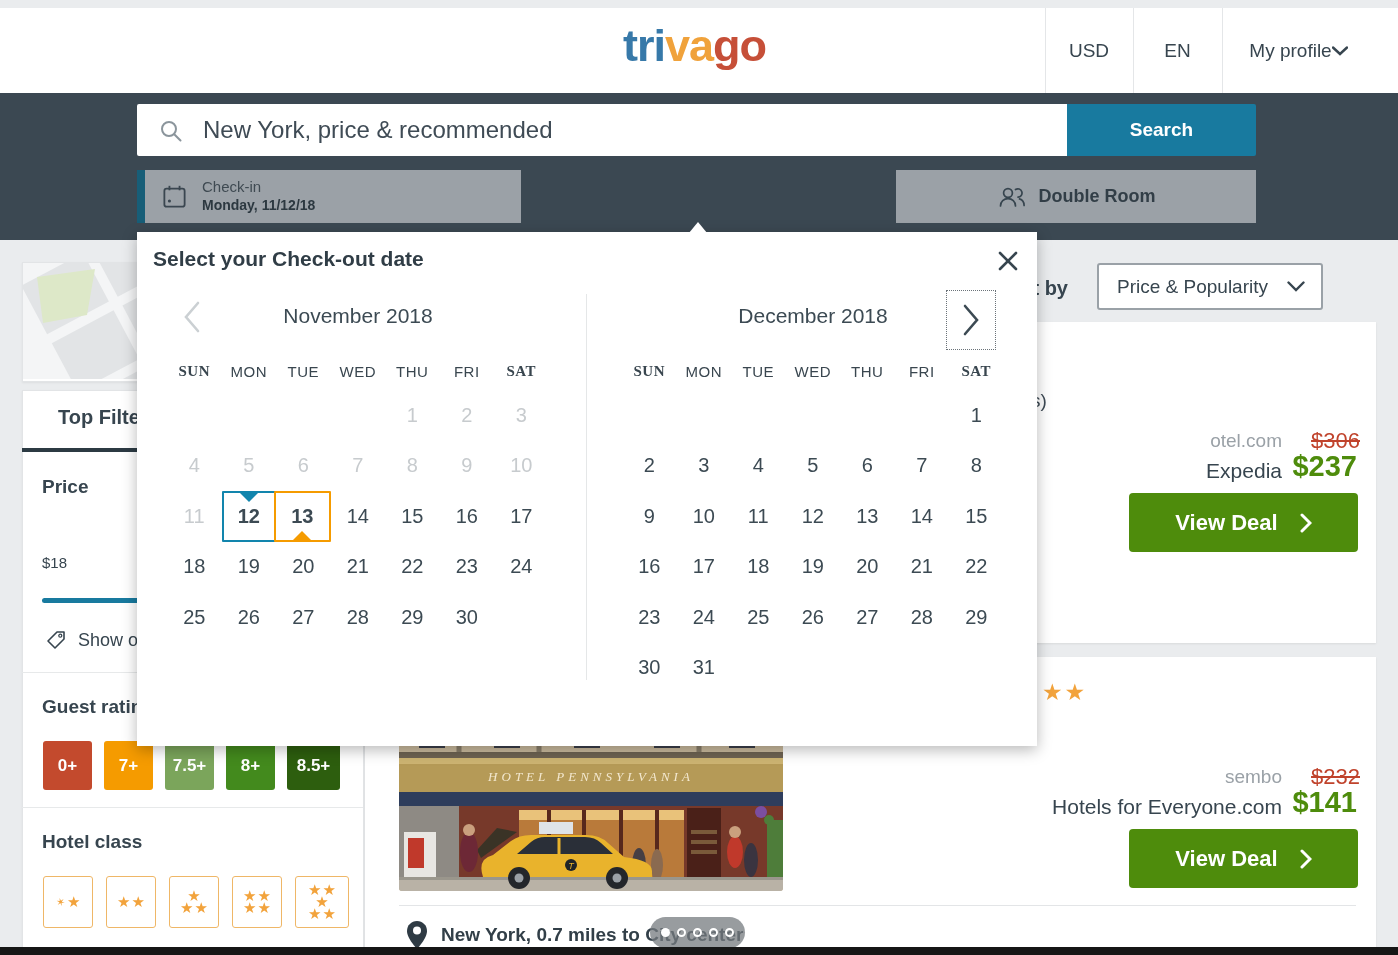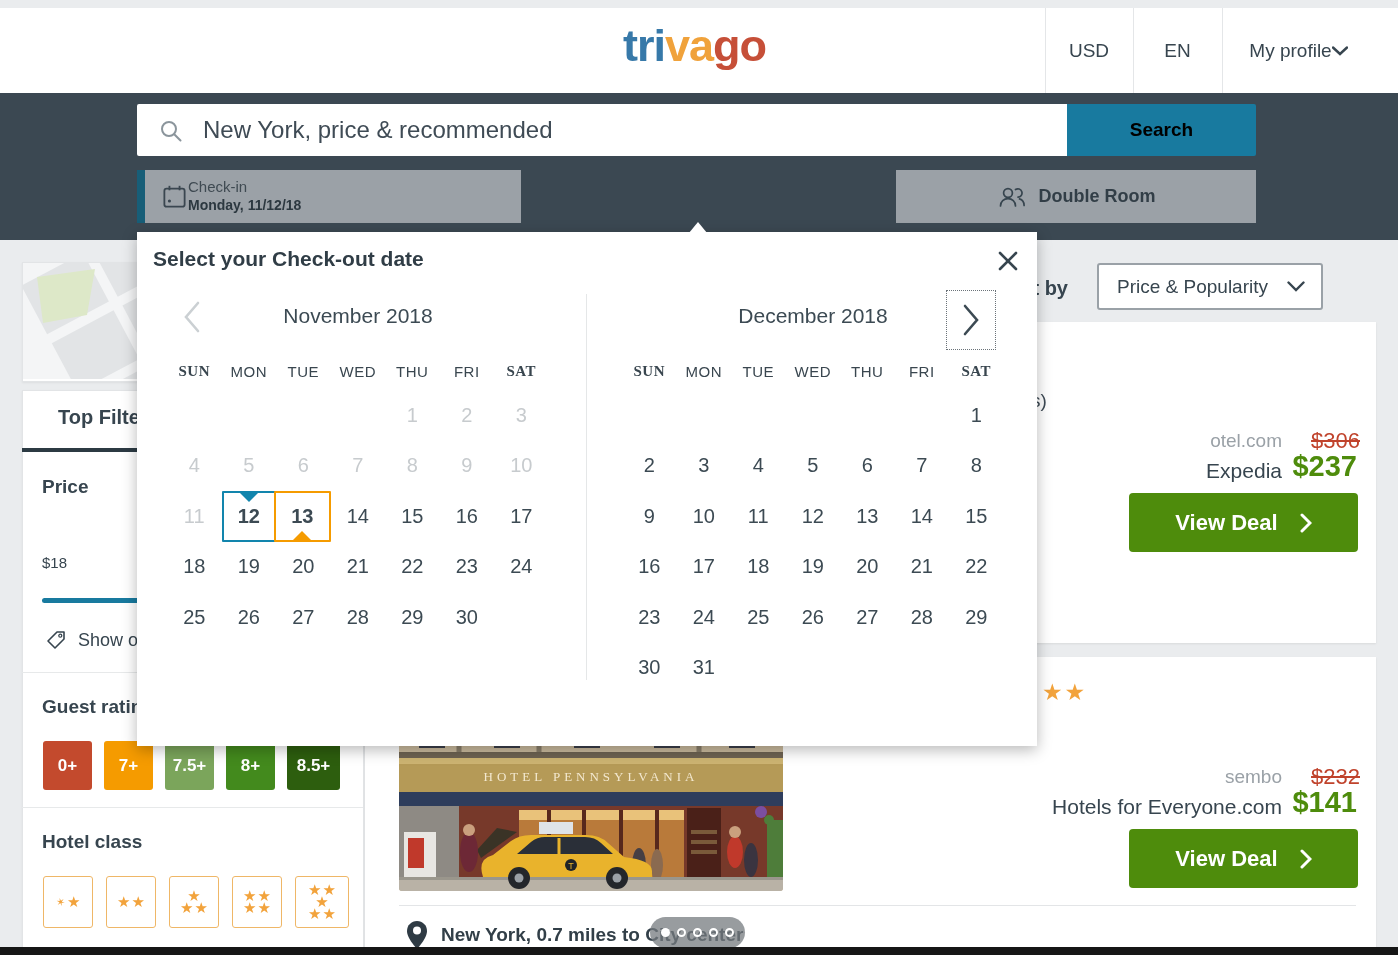--- a/index.html
+++ b/index.html
@@ -17,7 +17,7 @@
   .searchbox{left:137px;top:104px;width:930px;height:52px;background:#fff;border-radius:2px 0 0 2px;display:flex;align-items:center;}
   .searchbox input{border:0;outline:0;font-family:"Liberation Sans",sans-serif;font-size:24px;color:#3f4b55;width:830px;margin-left:64px;background:transparent;}
   .searchicon{left:158px;top:118px;}
-  .searchbtn{left:1067px;top:104px;width:189px;height:52px;background:#187a9f;color:#000000;font-size:19px;font-weight:bold;display:flex;align-items:center;justify-content:center;border:0;cursor:pointer;border-radius:0 2px 2px 0;font-family:"Liberation Sans",sans-serif;}
+  .searchbtn{left:1067px;top:104px;width:189px;height:52px;background:#187a9f;color:#ffffff;font-size:19px;font-weight:bold;display:flex;align-items:center;justify-content:center;border:0;cursor:pointer;border-radius:0 2px 2px 0;font-family:"Liberation Sans",sans-serif;}
   .tripbtn{top:170px;height:53px;display:flex;align-items:center;cursor:pointer;z-index:20;}
   .checkin{left:137px;width:376px;background:#9ba1a7;border-left:8px solid #175e78;}
   .checkout{left:520px;width:364px;background:#fff;border-left:8px solid #f59b00;}

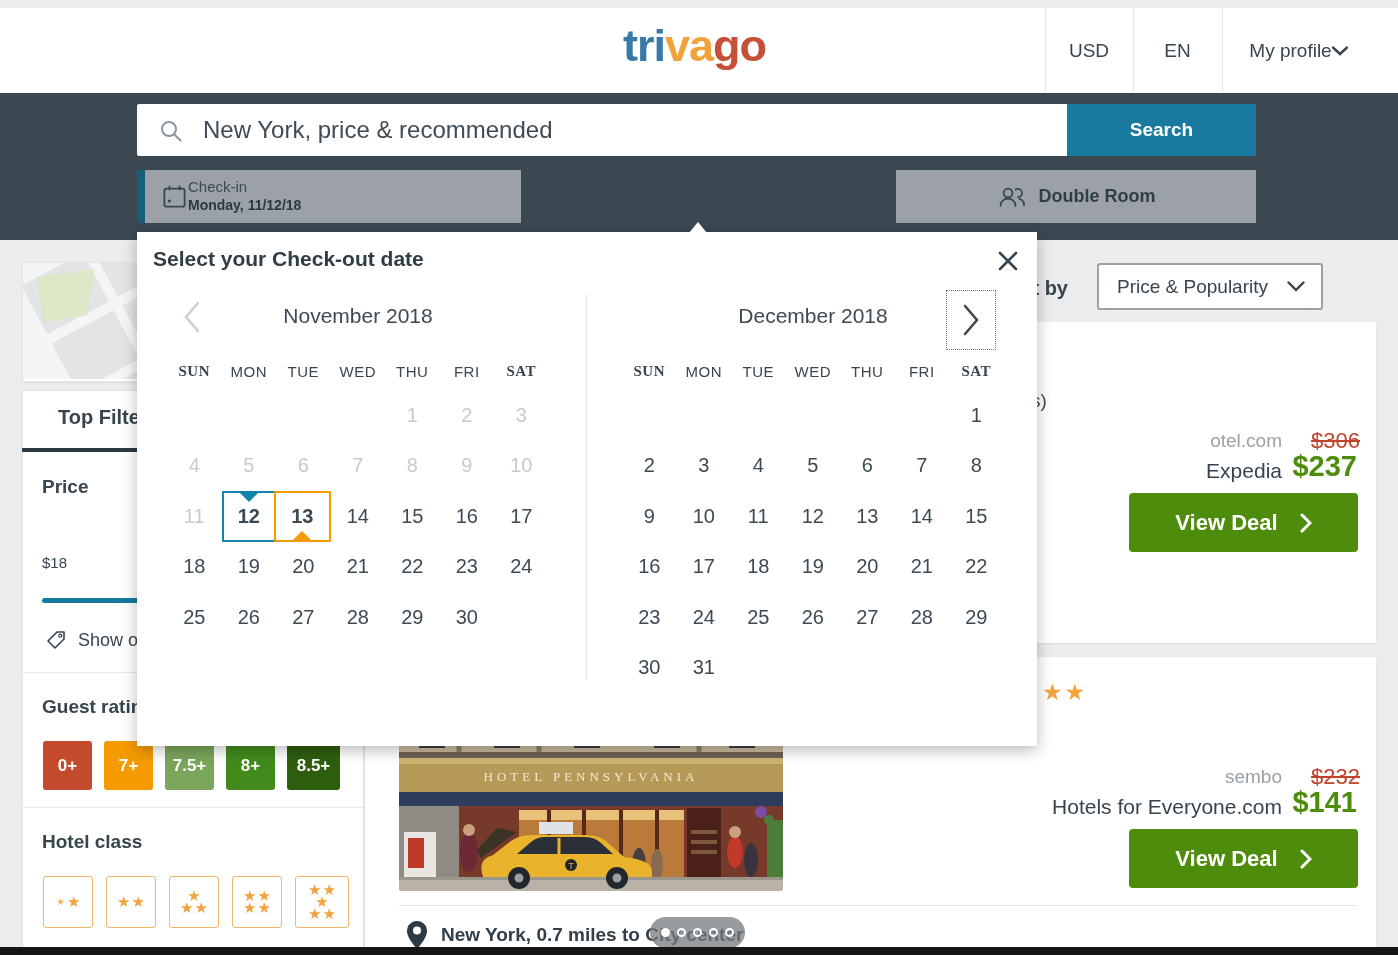--- a/index.html
+++ b/index.html
@@ -22,7 +22,7 @@
   .checkin{left:137px;width:376px;background:#9ba1a7;border-left:8px solid #175e78;}
   .checkout{left:520px;width:364px;background:#fff;border-left:8px solid #f59b00;}
   .dblroom{left:896px;width:360px;background:#9ba1a7;justify-content:center;}
-  .triplabels{line-height:1.25;}
+  .triplabels{margin-left:14px;line-height:1.25;}
   .triplabels .l1{font-size:15px;color:#3f4a52;}
   .triplabels .l2{font-size:14px;font-weight:bold;color:#2c3840;}
   .dblroom .txt{font-size:18px;font-weight:bold;margin-left:12px;color:#323e47;}

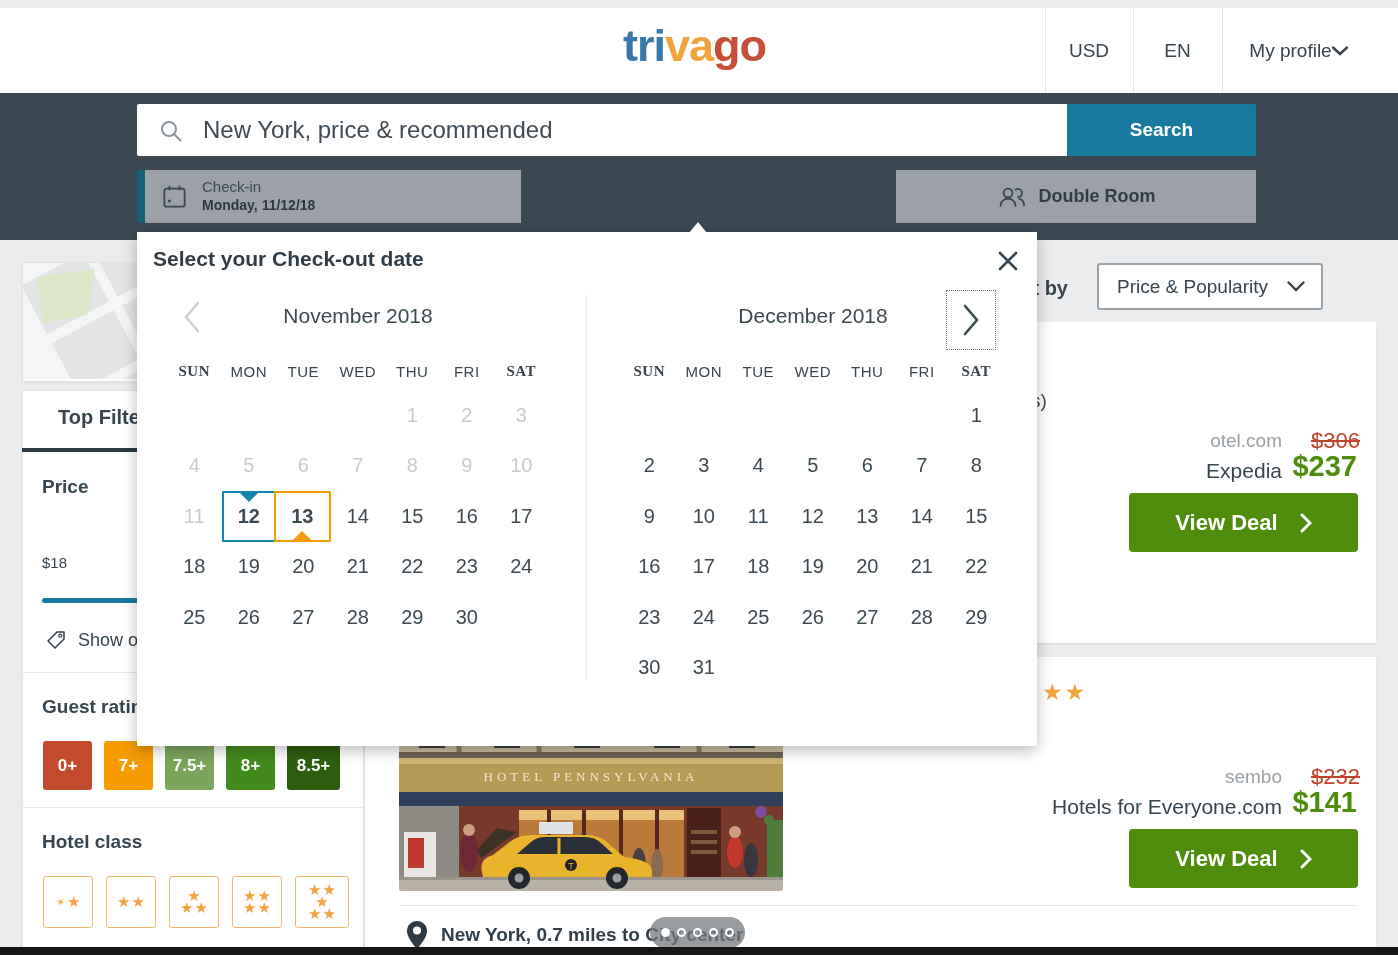--- a/index.html
+++ b/index.html
@@ -66,7 +66,7 @@
   .dot{width:9px;height:9px;border-radius:50%;box-sizing:border-box;cursor:pointer;}
   .dot.active{background:#fff;}
   .dot.idle{border:2px solid #fff;width:9px;height:9px;background:transparent;}
-  .photo{left:399px;top:680px;width:384px;height:211px;border-radius:3px;overflow:hidden;cursor:pointer;}
+  .photo{left:399px;top:680px;width:384px;height:211px;border-radius:3px;overflow:hidden;cursor:pointer;font-style:italic;}
   
   .popup{left:137px;top:232px;width:900px;height:514px;background:#fff;box-shadow:0 4px 14px rgba(0,0,0,.28);z-index:60;}
   .poptitle{left:16px;top:15px;font-size:21px;font-weight:bold;color:#303d46;position:absolute;}

